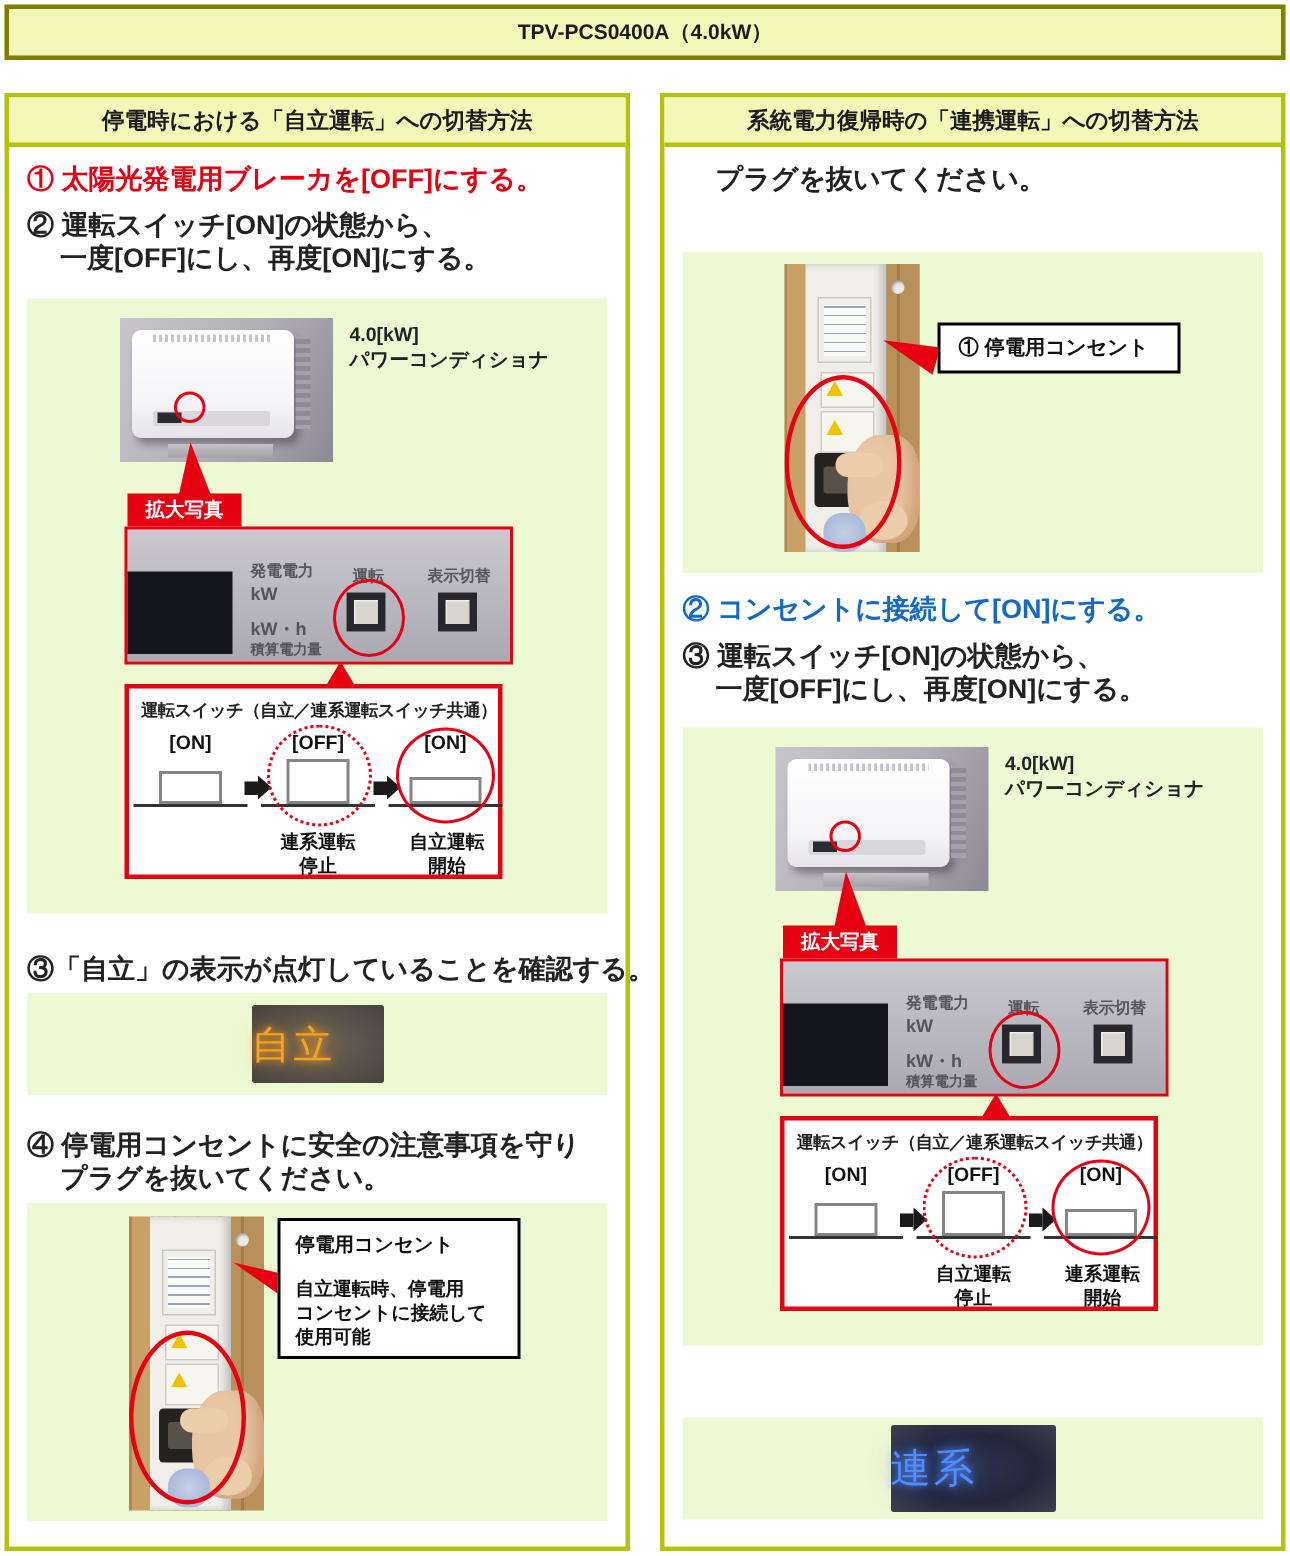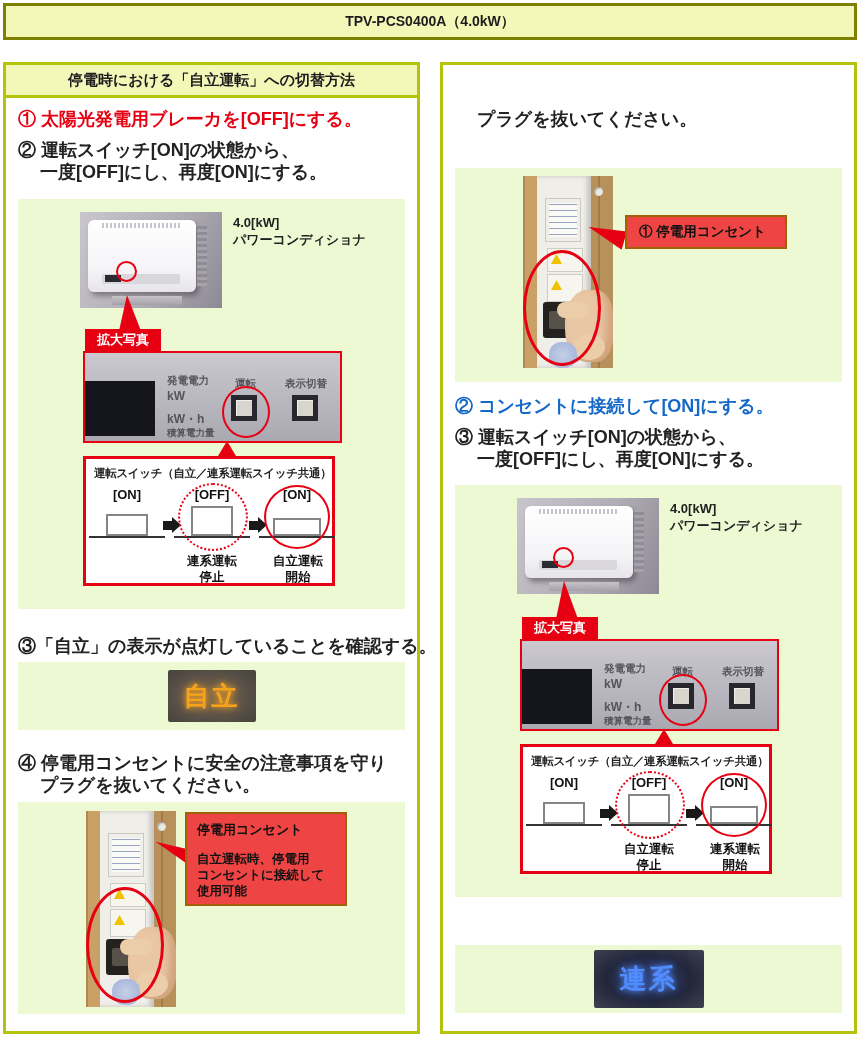--- a/index.html
+++ b/index.html
@@ -267,6 +267,9 @@
   </div>
 
   <div id="col-right" class="col">
+    <div class="col-header">
+      <span>系統電力復帰時の「連携運転」への切替方法</span>
+    </div>
 
     <div class="step" style="left:12px;top:43px;">
       <div class="l2">プラグを抜いてください。</div>

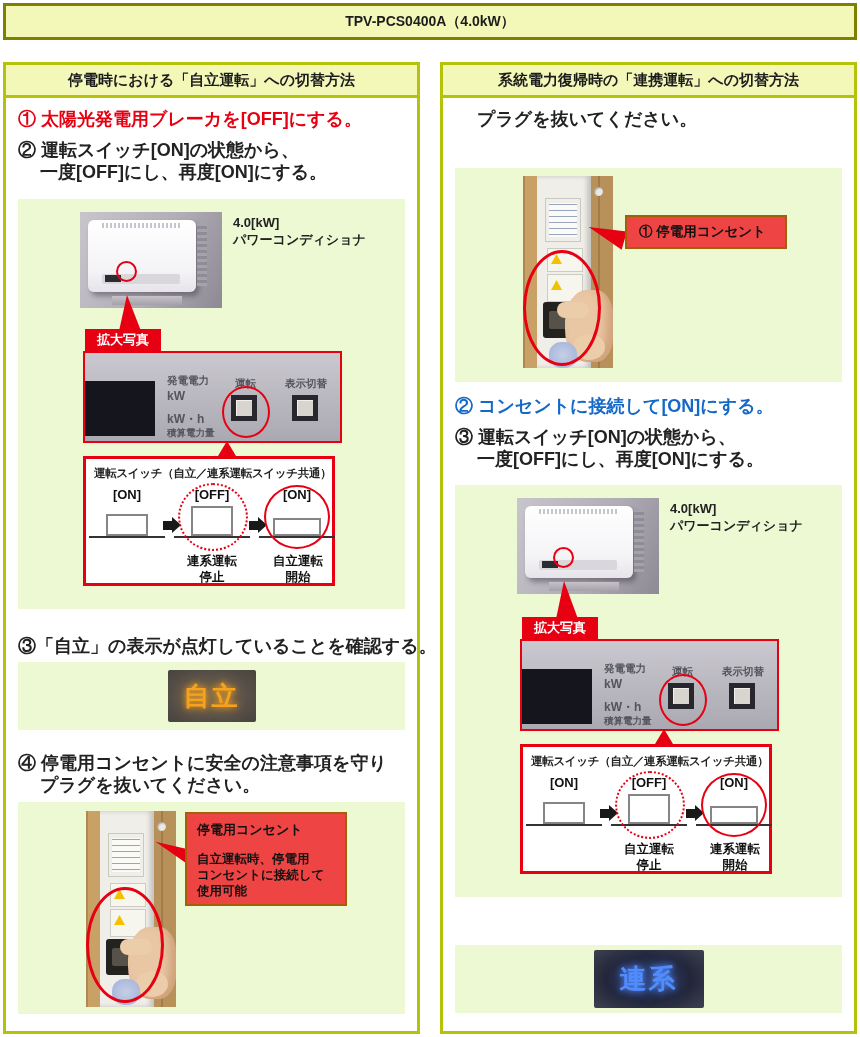--- a/index.html
+++ b/index.html
@@ -118,7 +118,7 @@
             background:radial-gradient(#c5cfe6,#9fb0d8);}
   .out-ellipse{position:absolute;border:3px solid #e60012;border-radius:50%;}
 
-  .callout{position:absolute;background:#ef4444;border:2px solid #a16207;box-sizing:border-box;z-index:2;}
+  .callout{position:absolute;background:#ffffff;border:2px solid #000000;box-sizing:border-box;z-index:2;}
   .callout .t{font-size:13px;font-weight:bold;line-height:16px;color:#111;white-space:nowrap;}
 </style>
 </head>

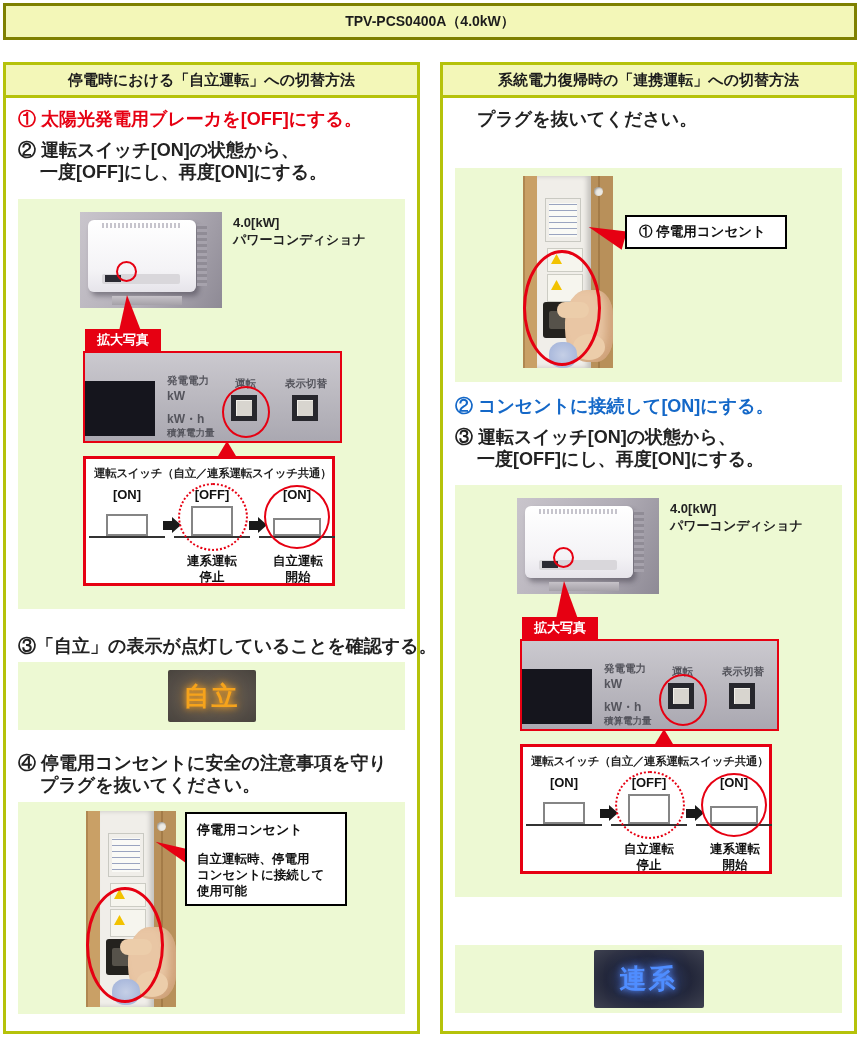--- a/index.html
+++ b/index.html
@@ -84,7 +84,7 @@
           font-size:12.5px;font-weight:bold;line-height:16px;color:#111;}
 
   
-  .lamp{display:flex;align-items:center;justify-content:center;font-weight:bold;border-radius:2px;}
+  .lamp{display:flex;align-items:center;justify-content:flex-start;font-weight:normal;border-radius:2px;}
   .lamp-auto{width:88px;height:52px;font-size:26px;letter-spacing:2px;color:#f6a31b;
              background:radial-gradient(ellipse at center,#6e6453 0%,#575049 60%,#48433d 100%);
              text-shadow:0 0 6px rgba(255,170,40,.95),0 0 14px rgba(255,150,0,.6);}

